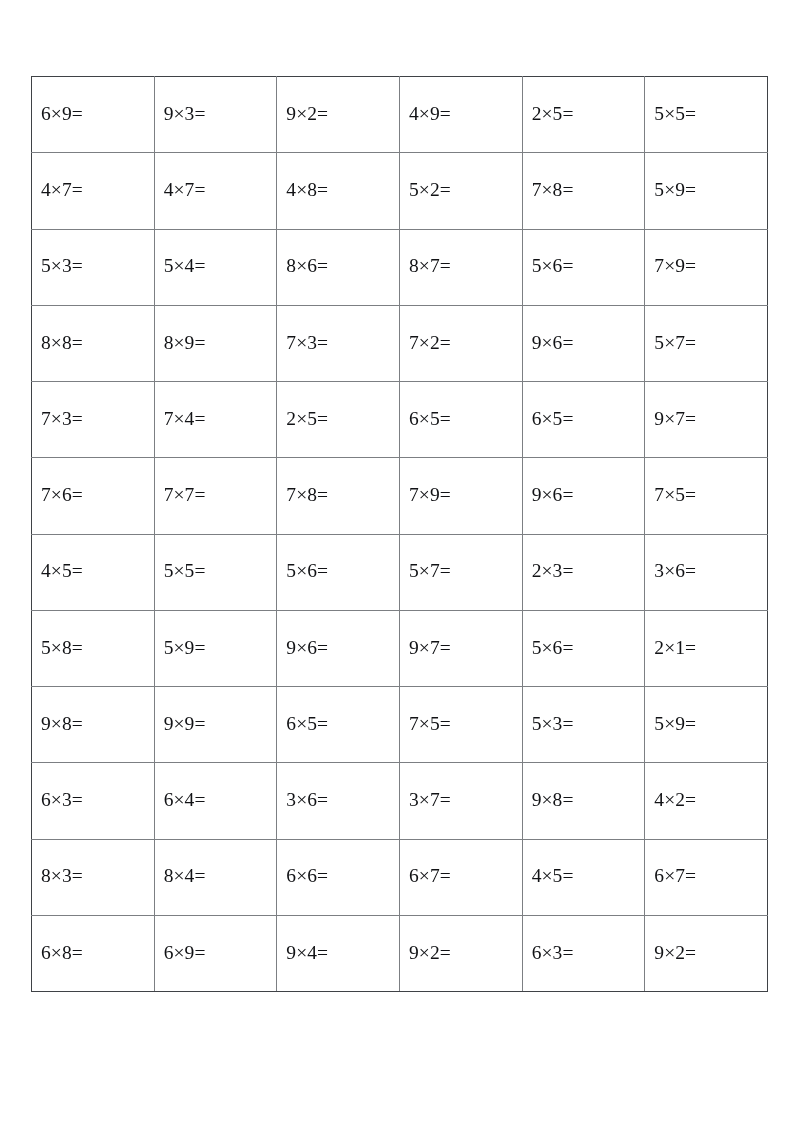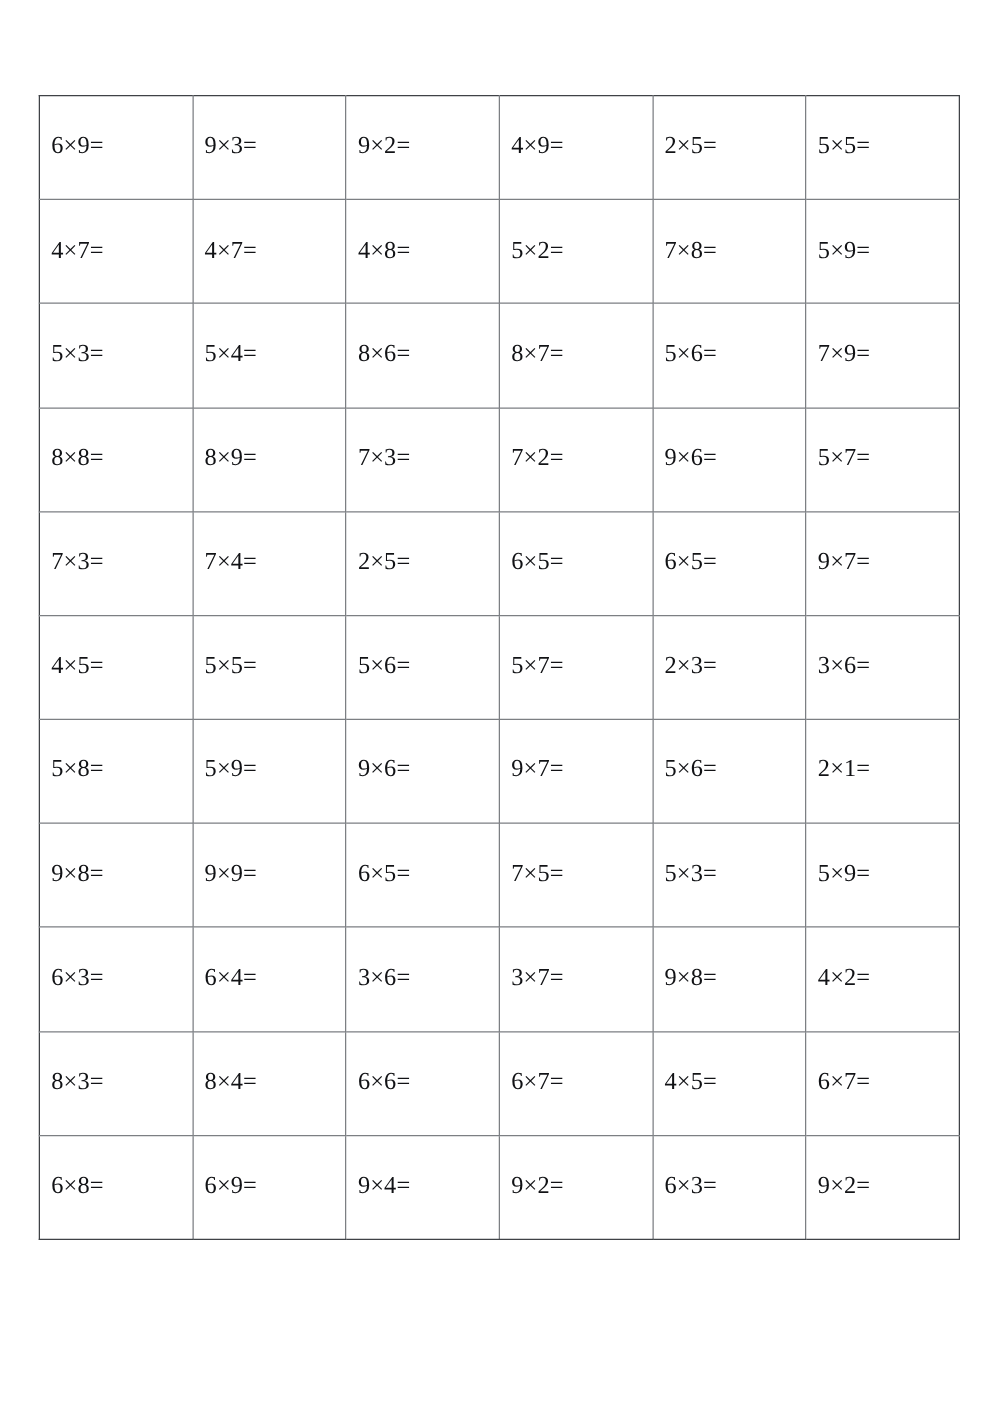--- a/index.html
+++ b/index.html
@@ -110,6 +110,14 @@
           <td><span class="expr">9×7=</span></td>
         </tr>
         <tr>
+          <td><span class="expr">7×6=</span></td>
+          <td><span class="expr">7×7=</span></td>
+          <td><span class="expr">7×8=</span></td>
+          <td><span class="expr">7×9=</span></td>
+          <td><span class="expr">9×6=</span></td>
+          <td><span class="expr">7×5=</span></td>
+        </tr>
+        <tr>
           <td><span class="expr">4×5=</span></td>
           <td><span class="expr">5×5=</span></td>
           <td><span class="expr">5×6=</span></td>

